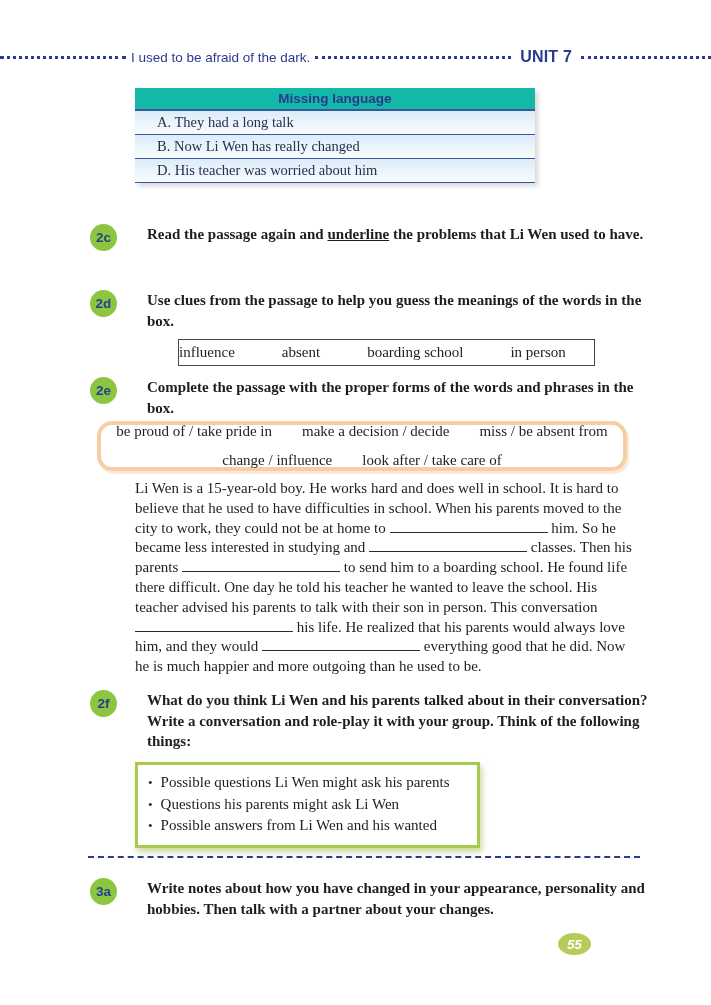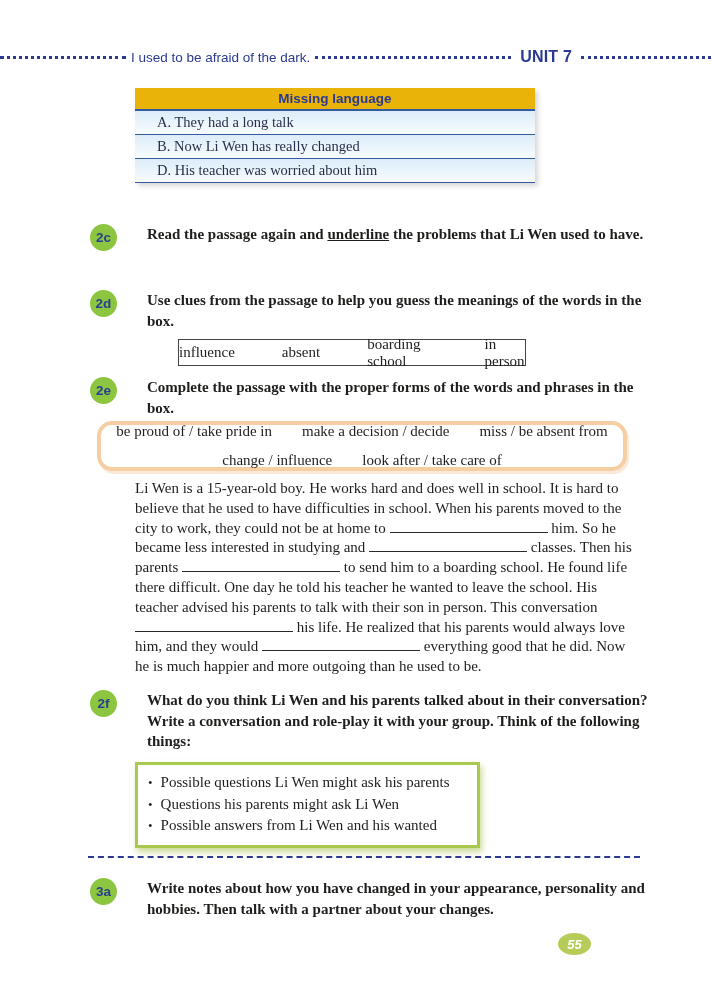--- a/index.html
+++ b/index.html
@@ -40,7 +40,7 @@
     background:#fff;
   }
   .ml-head{
-    background:#eab308;
+    background:#14b8a6;
     border-bottom:2.5px solid var(--table-line);
     height:23px;display:flex;align-items:center;justify-content:center;
     font-family:"Liberation Sans",sans-serif;font-weight:bold;font-size:13.5px;color:var(--navy);

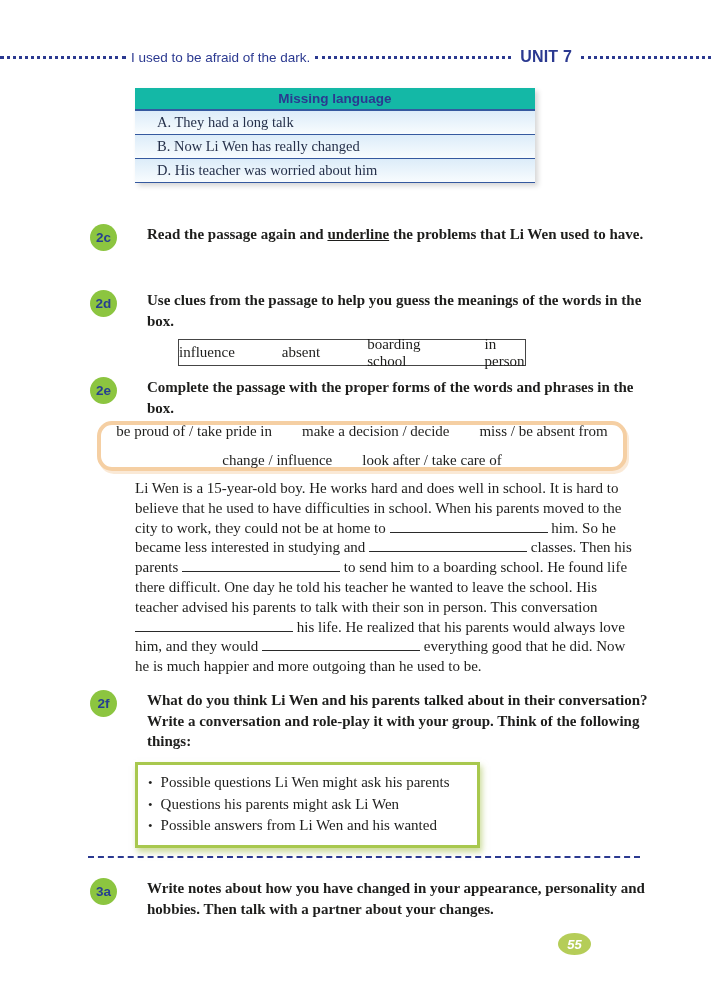--- a/index.html
+++ b/index.html
@@ -65,7 +65,7 @@
 
   
   .word-box{
-    position:absolute;left:178px;top:339px;width:348px;height:27px;
+    position:absolute;left:178px;top:339px;width:417px;height:27px;
     border:1.5px solid #454545;background:#fff;
     display:flex;align-items:center;justify-content:flex-start;gap:47px;
     font-size:15px;

